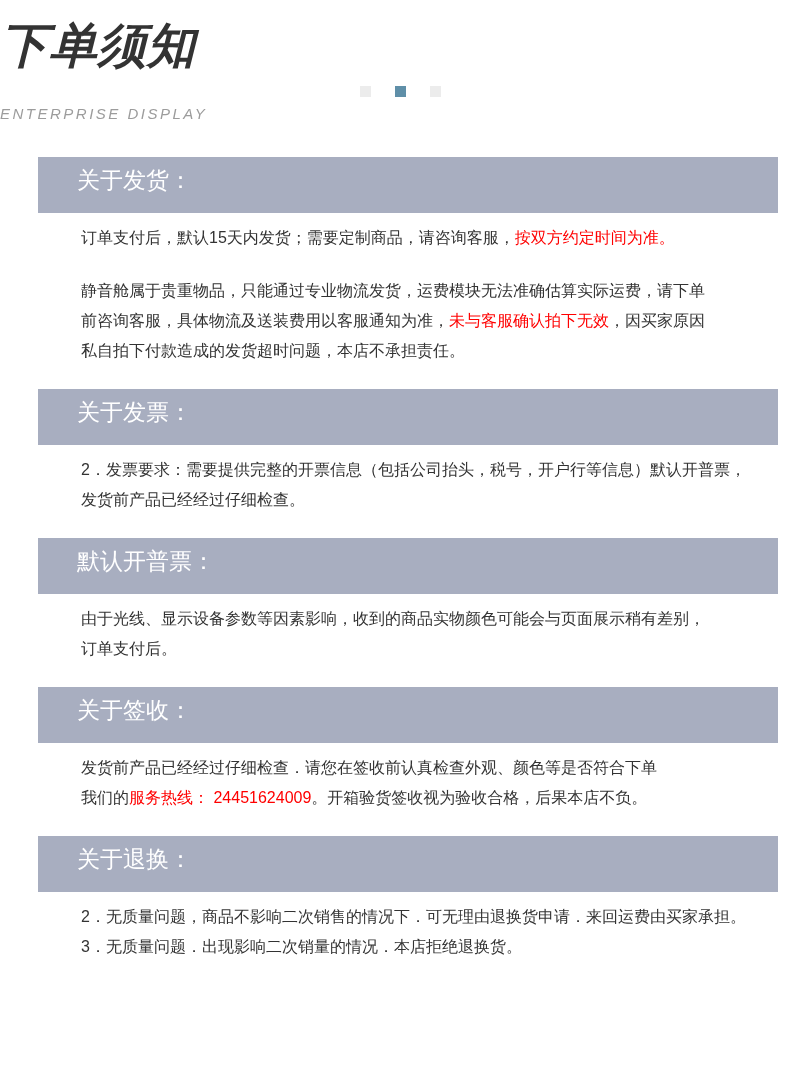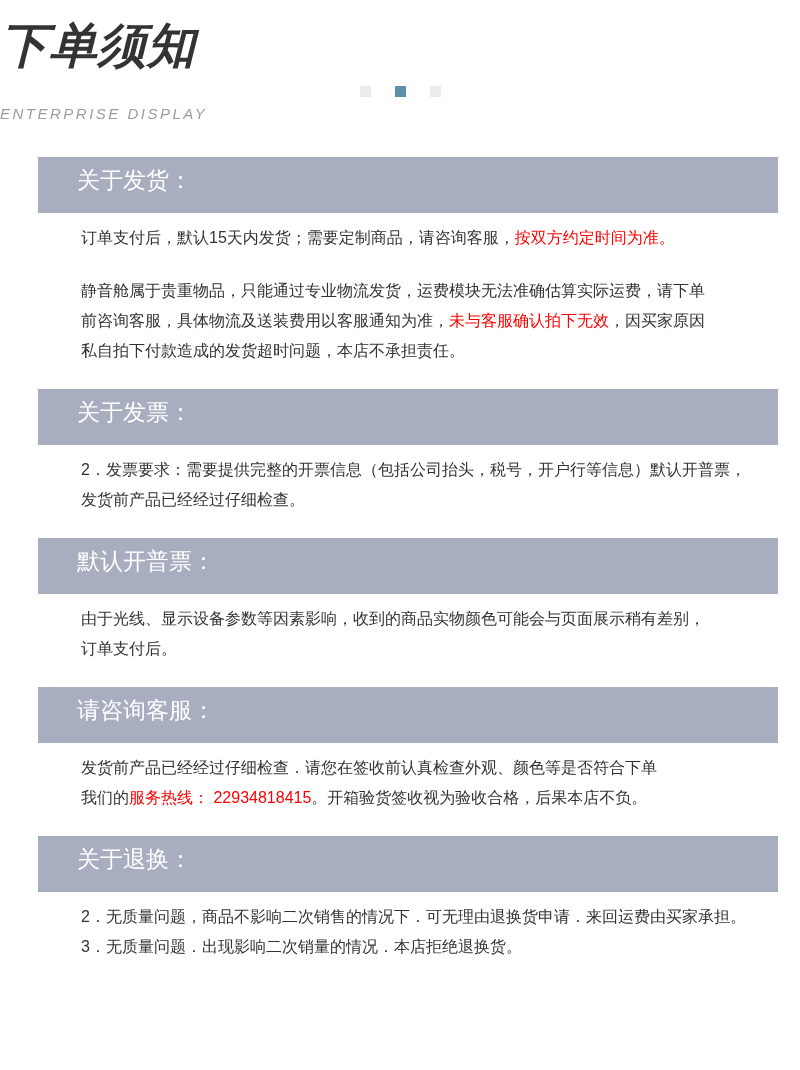--- a/index.html
+++ b/index.html
@@ -101,7 +101,7 @@
         </div>
       </div>
       <div class="section">
-        <div class="bar">请咨询客服：</div>
+        <div class="bar">关于签收：</div>
         <div class="sec-body">
           <div class="line"><span>发货前产品已经经过仔细检查．请您在签收前认真检查外观、颜色等是否符合下单</span></div>
           <div class="line"><span>我们的</span><span class="red">服务热线： 22934818415</span><span>。开箱验货签收视为验收合格，后果本店不负。</span></div>

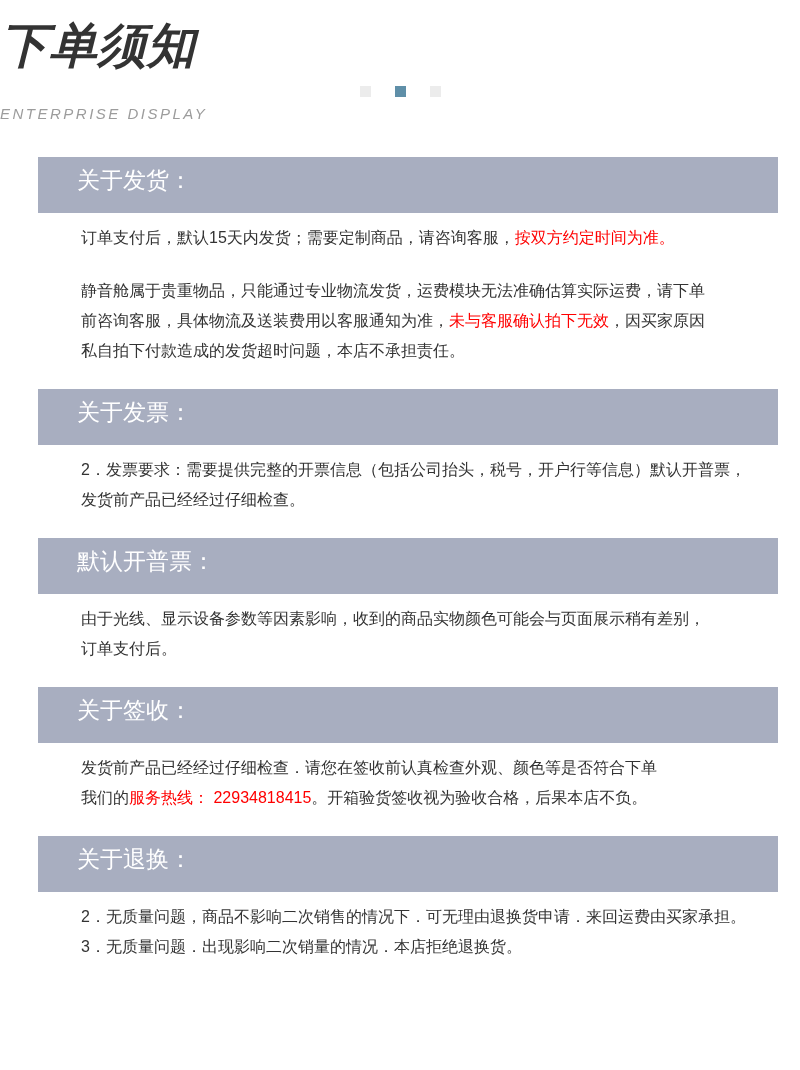--- a/index.html
+++ b/index.html
@@ -104,7 +104,7 @@
         <div class="bar">关于签收：</div>
         <div class="sec-body">
           <div class="line"><span>发货前产品已经经过仔细检查．请您在签收前认真检查外观、颜色等是否符合下单</span></div>
-          <div class="line"><span>我们的</span><span class="red">服务热线： 22934818415</span><span>。开箱验货签收视为验收合格，后果本店不负。</span></div>
+          <div class="line"><span>我们的</span><span class="red">服务热线： 24451624009</span><span>。开箱验货签收视为验收合格，后果本店不负。</span></div>
         </div>
       </div>
       <div class="section">

